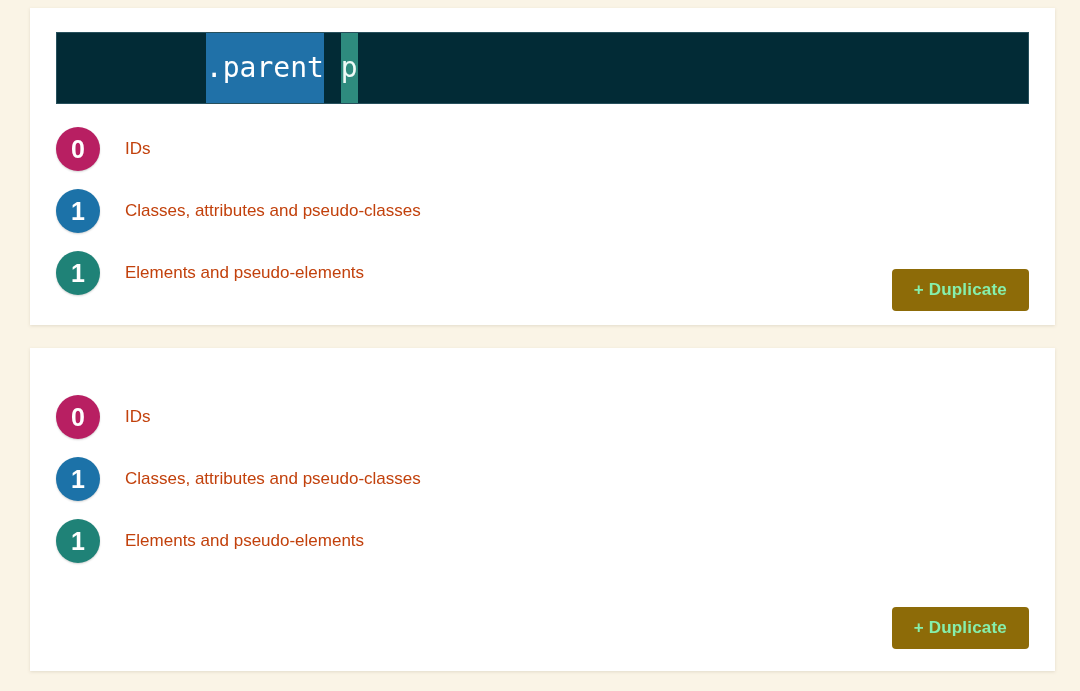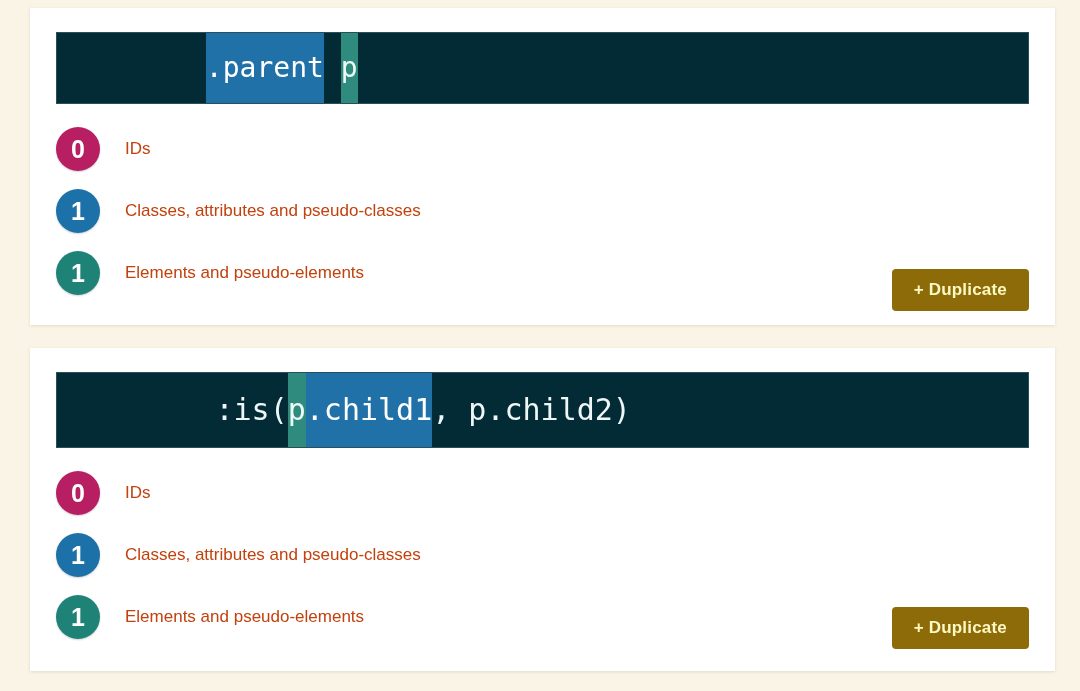--- a/index.html
+++ b/index.html
@@ -120,7 +120,7 @@
     right: 26px;
     bottom: 20px;
     background: #8d6b08;
-    color: #fef9c3;
+    color: #86efac;
     border: none;
     border-radius: 4px;
     font-family: "Liberation Sans", sans-serif;

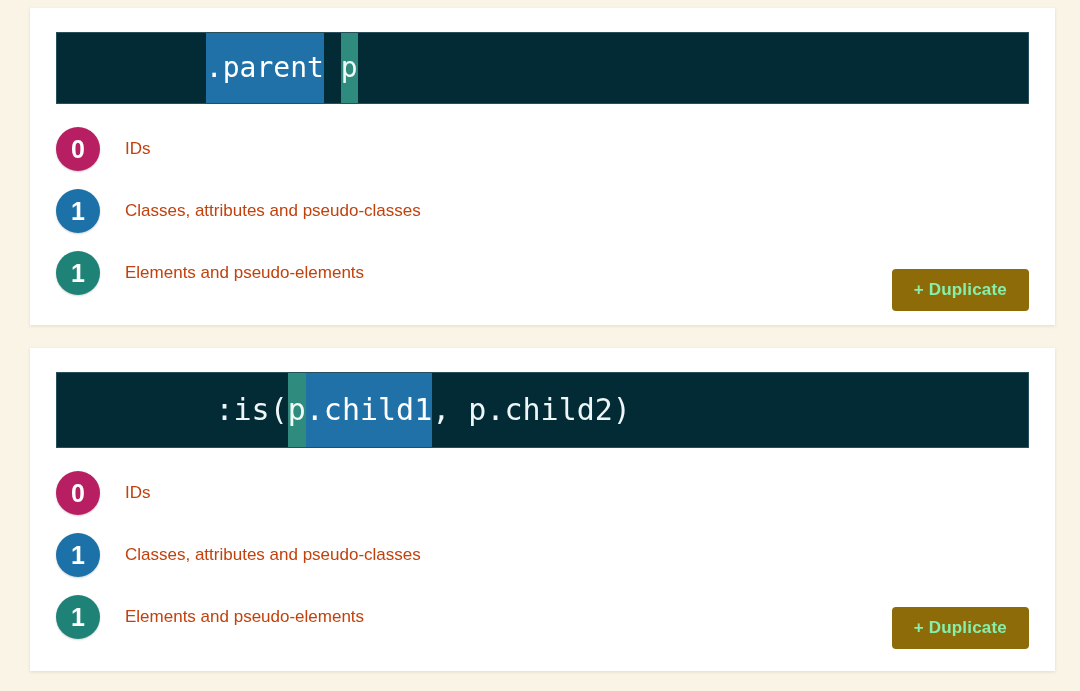--- a/index.html
+++ b/index.html
@@ -173,11 +173,6 @@
 
   <div class="card card-2">
 
-    <div class="code-block">
-      <div class="code-line">
-        <span class="tok tok-plain">:is(</span><span class="tok tok-element">p</span><span class="tok tok-class">.child1</span><span class="tok tok-plain">, p.child2)</span>
-      </div>
-    </div>
 
     <div class="rows">
 

